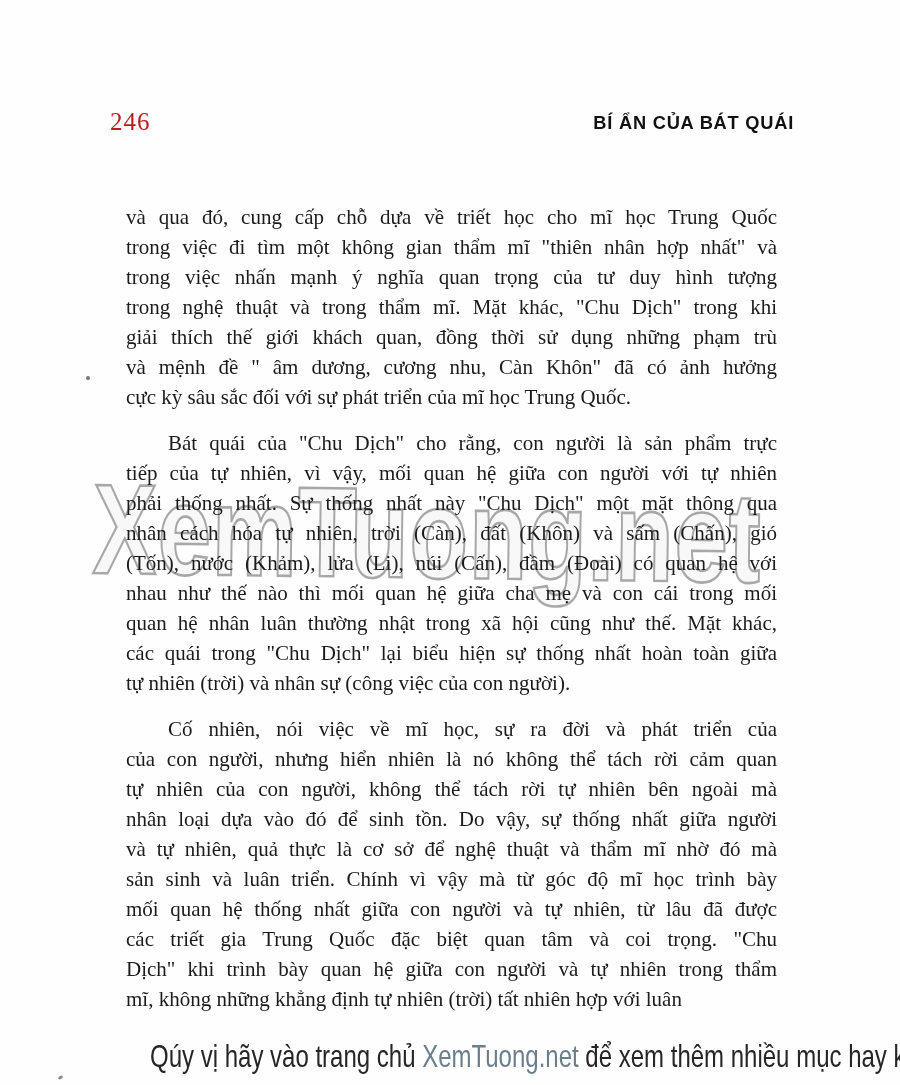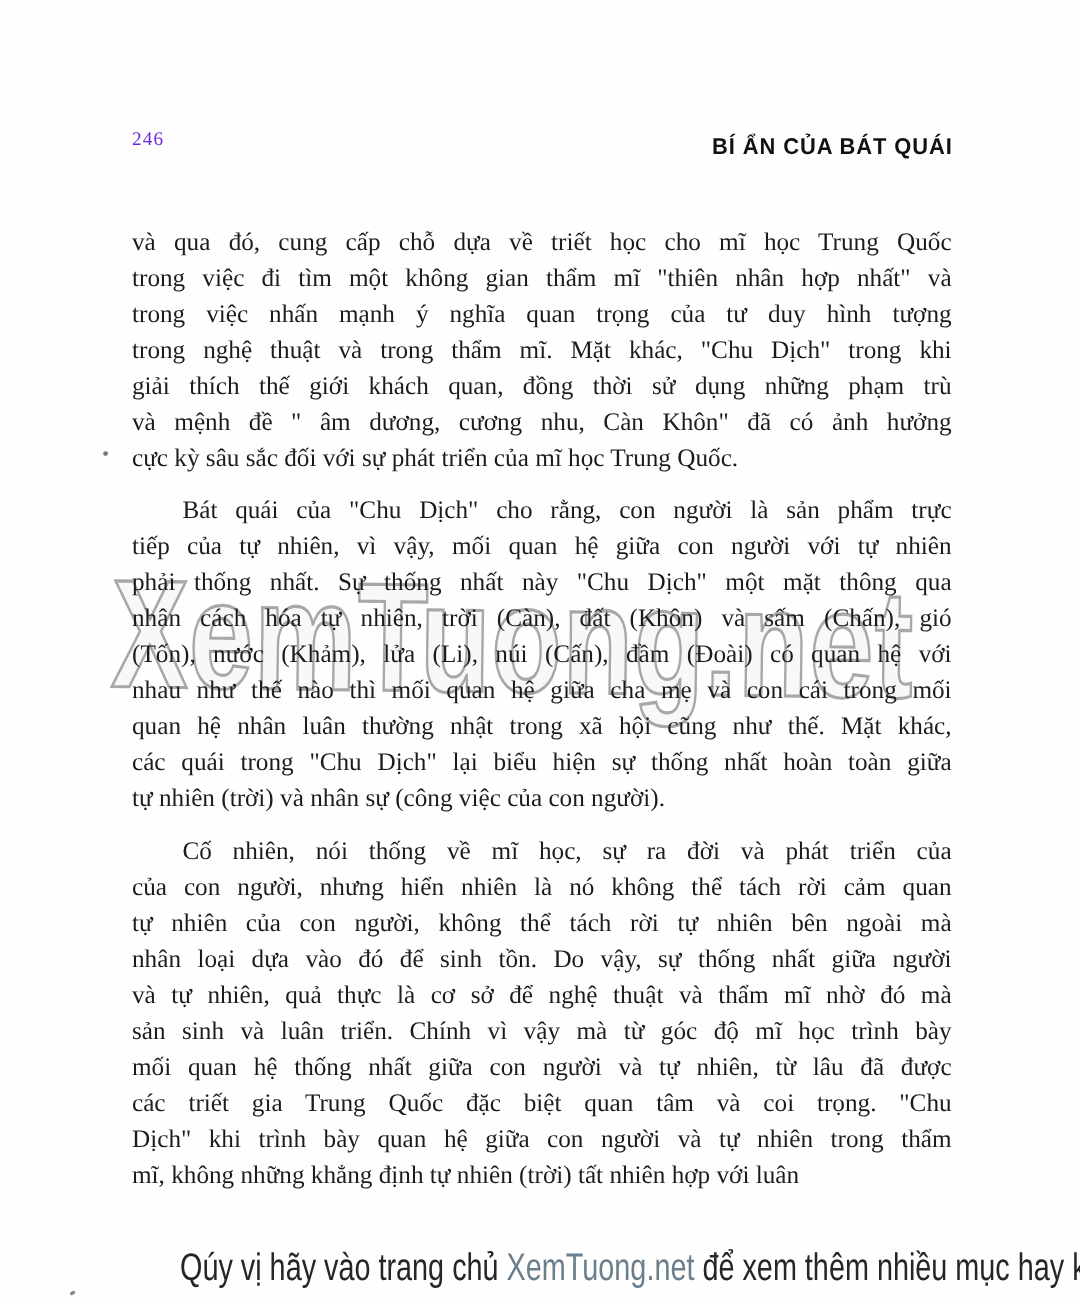--- a/index.html
+++ b/index.html
@@ -15,7 +15,7 @@
   
   .page-number {
     position:absolute; left:110px; top:108px;
-    font-size:16px; letter-spacing:1px; color:#6d28d9;
+    font-size:25px; letter-spacing:1px; color:#b91c1c;
   }
   .running-title {
     position:absolute; right:106px; top:112px;

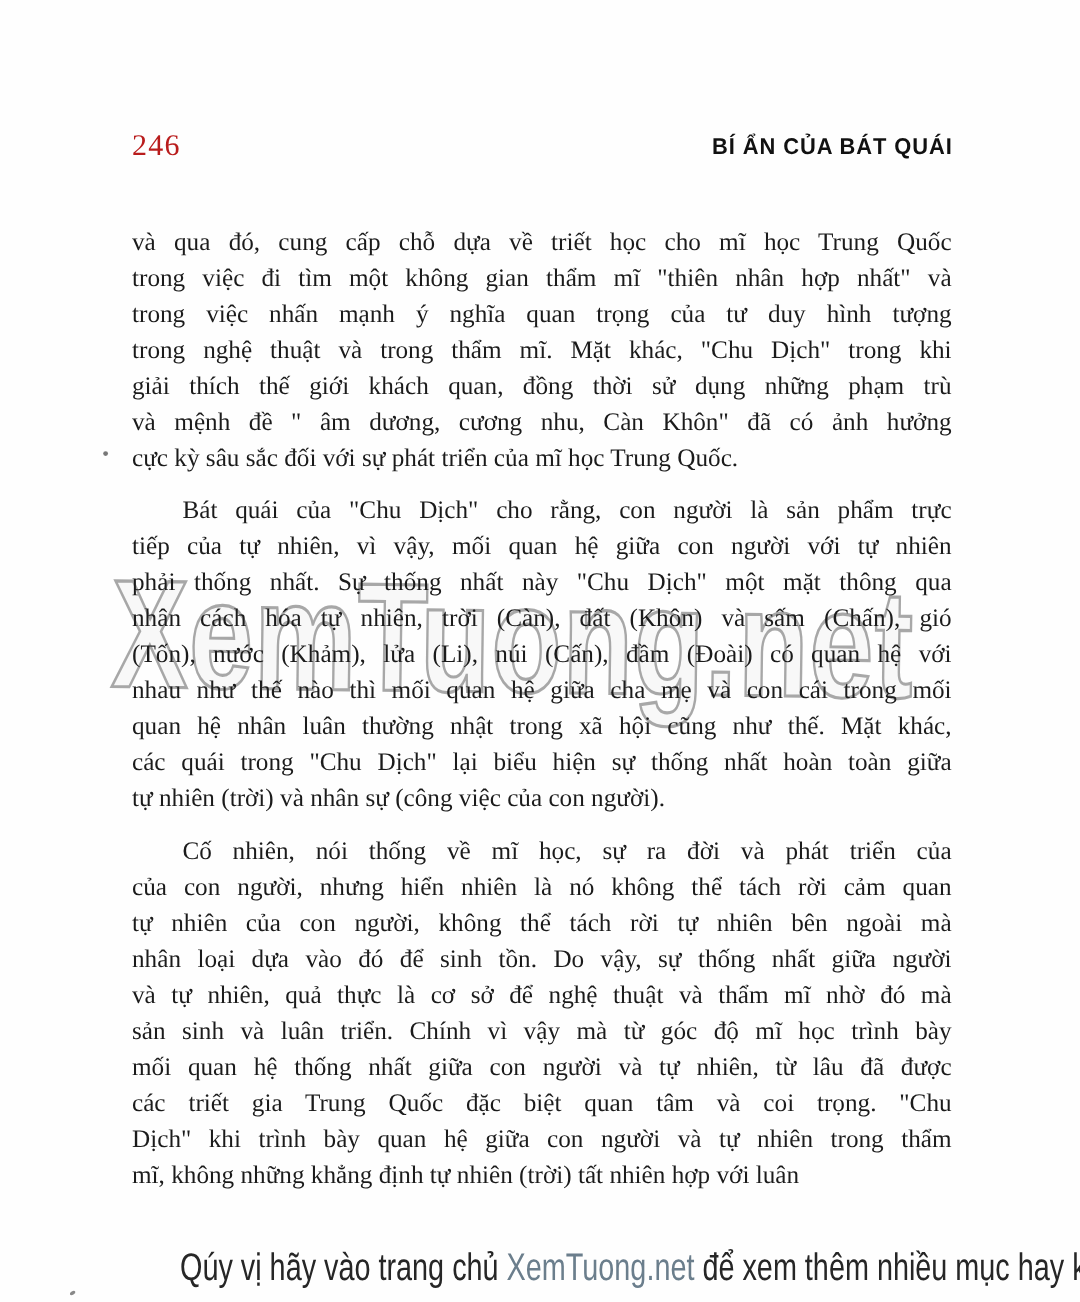--- a/index.html
+++ b/index.html
@@ -44,7 +44,7 @@
     position:absolute; left:110px; top:186px; width:683px; z-index:2;
     font-size:21px; line-height:30px;
   }
-  .para { margin:0; }
+  .para { margin:16px; }
   .para + .para { margin-top:14px; }
   .line {
     text-align:justify; text-align-last:justify;

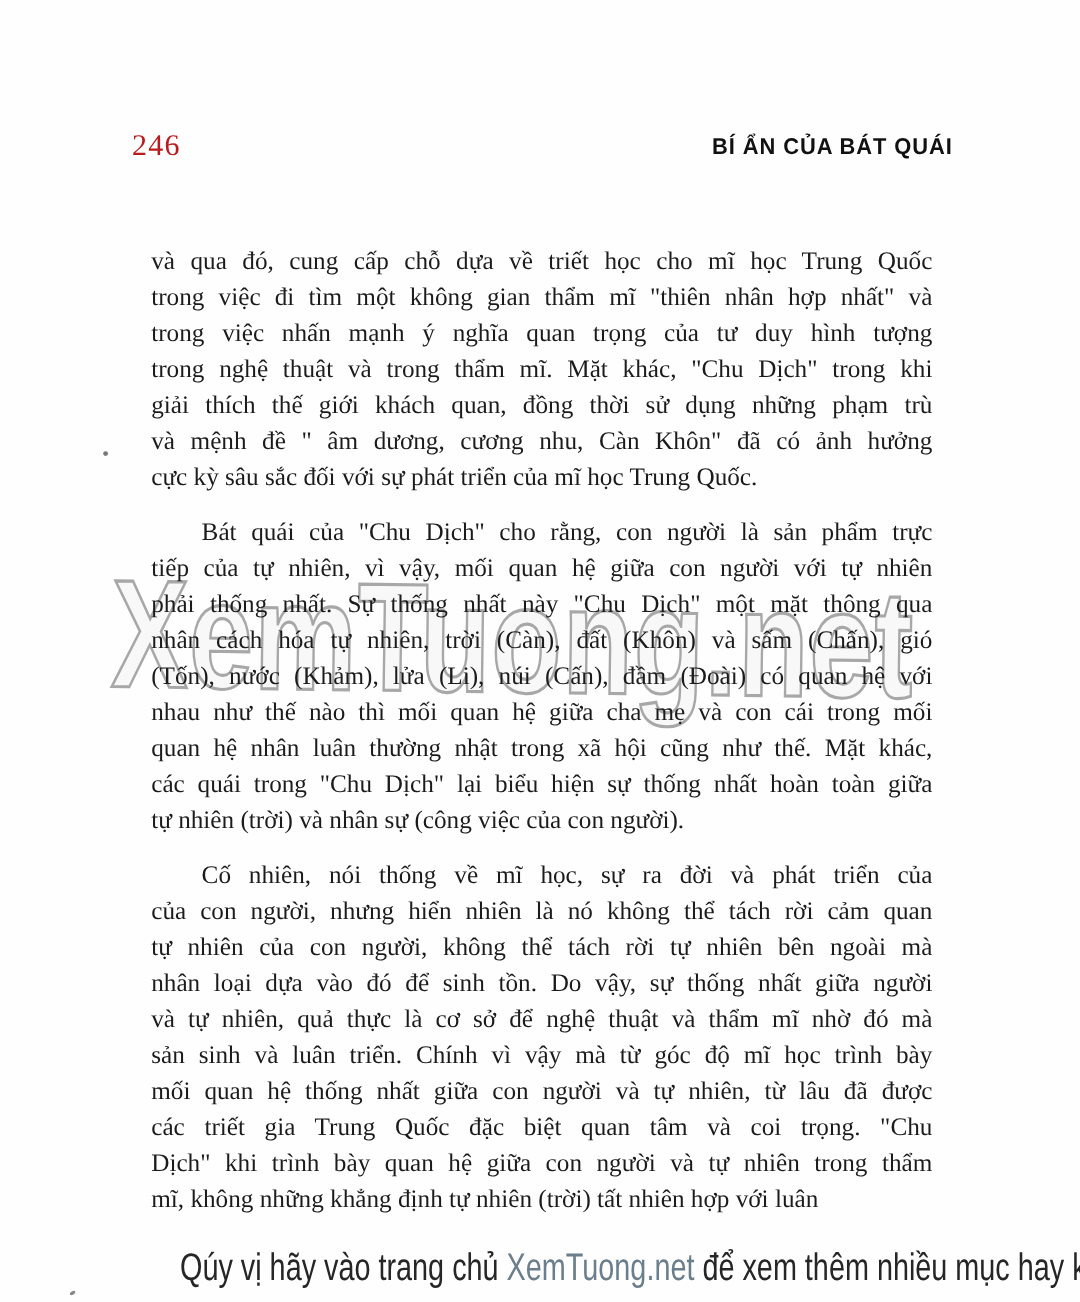--- a/index.html
+++ b/index.html
@@ -100,7 +100,7 @@
         <div class="line last">tự nhiên (trời) và nhân sự (công việc của con người).</div>
       </div>
       <div class="para indent">
-        <div class="line first">Cố nhiên, nói thống về mĩ học, sự ra đời và phát triển của</div>
+        <div class="line first">Cố nhiên, nói việc về mĩ học, sự ra đời và phát triển của</div>
         <div class="line">của con người, nhưng hiển nhiên là nó không thể tách rời cảm quan</div>
         <div class="line">tự nhiên của con người, không thể tách rời tự nhiên bên ngoài mà</div>
         <div class="line">nhân loại dựa vào đó để sinh tồn. Do vậy, sự thống nhất giữa người</div>

